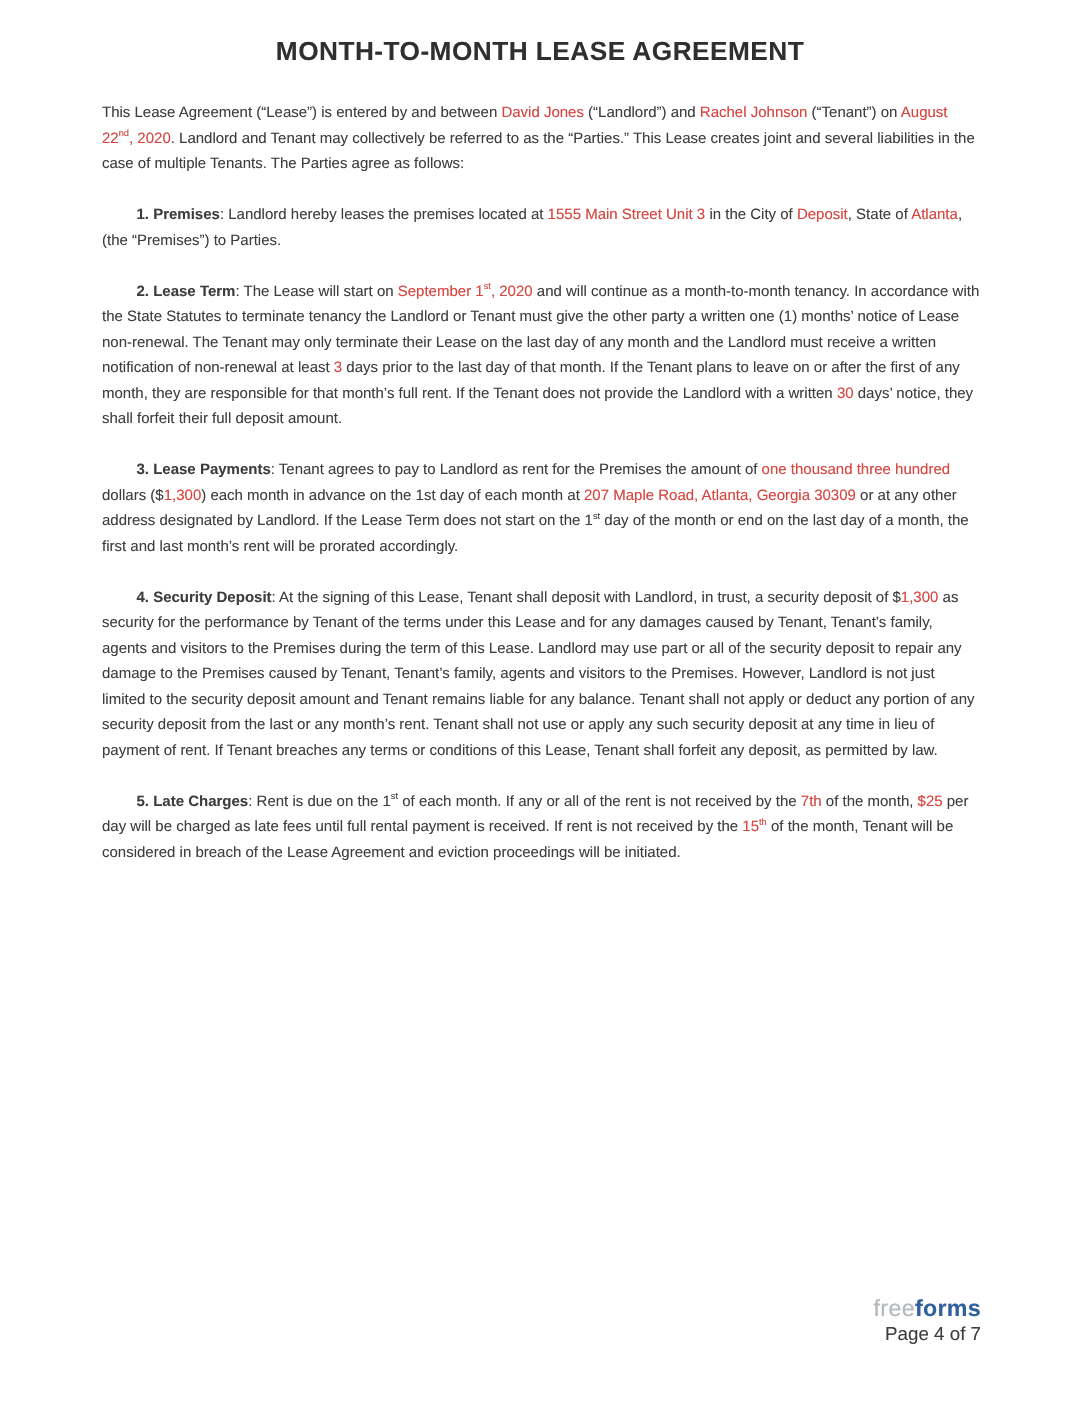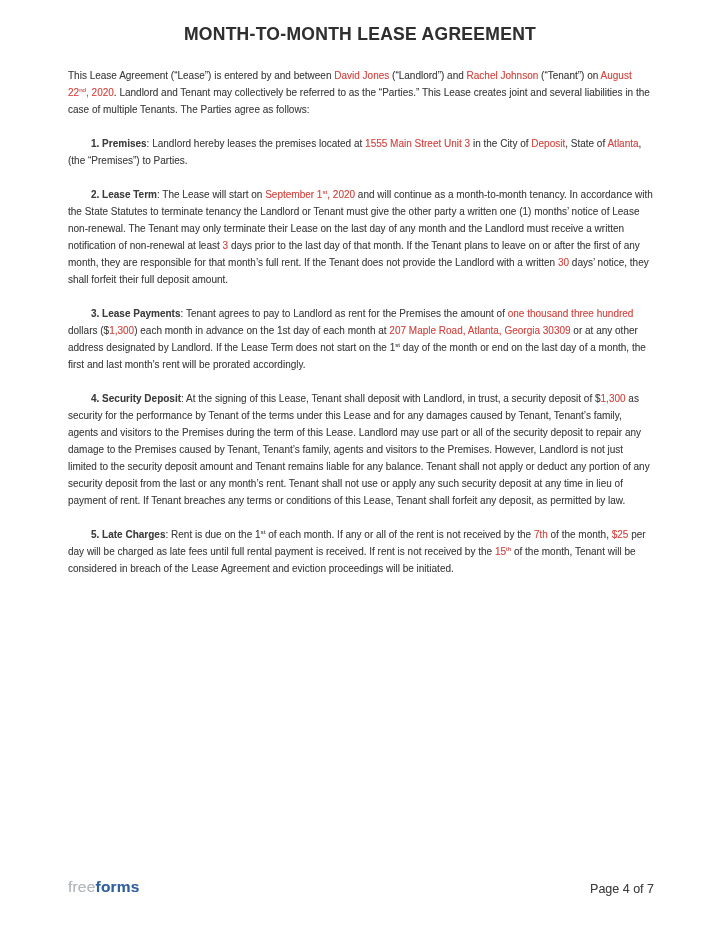--- a/index.html
+++ b/index.html
@@ -53,6 +53,7 @@
     display: flex;
     justify-content: space-between;
     align-items: flex-end;
+    flex-direction: column;
   }
   .logo {
     font-size: 15.5px;

